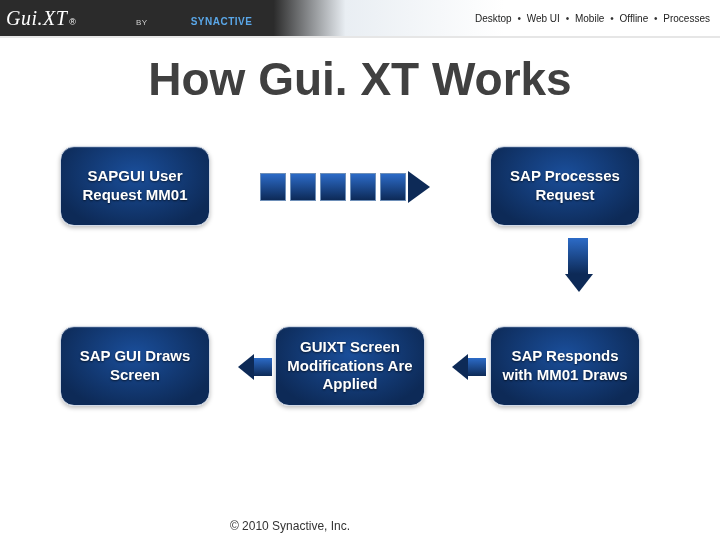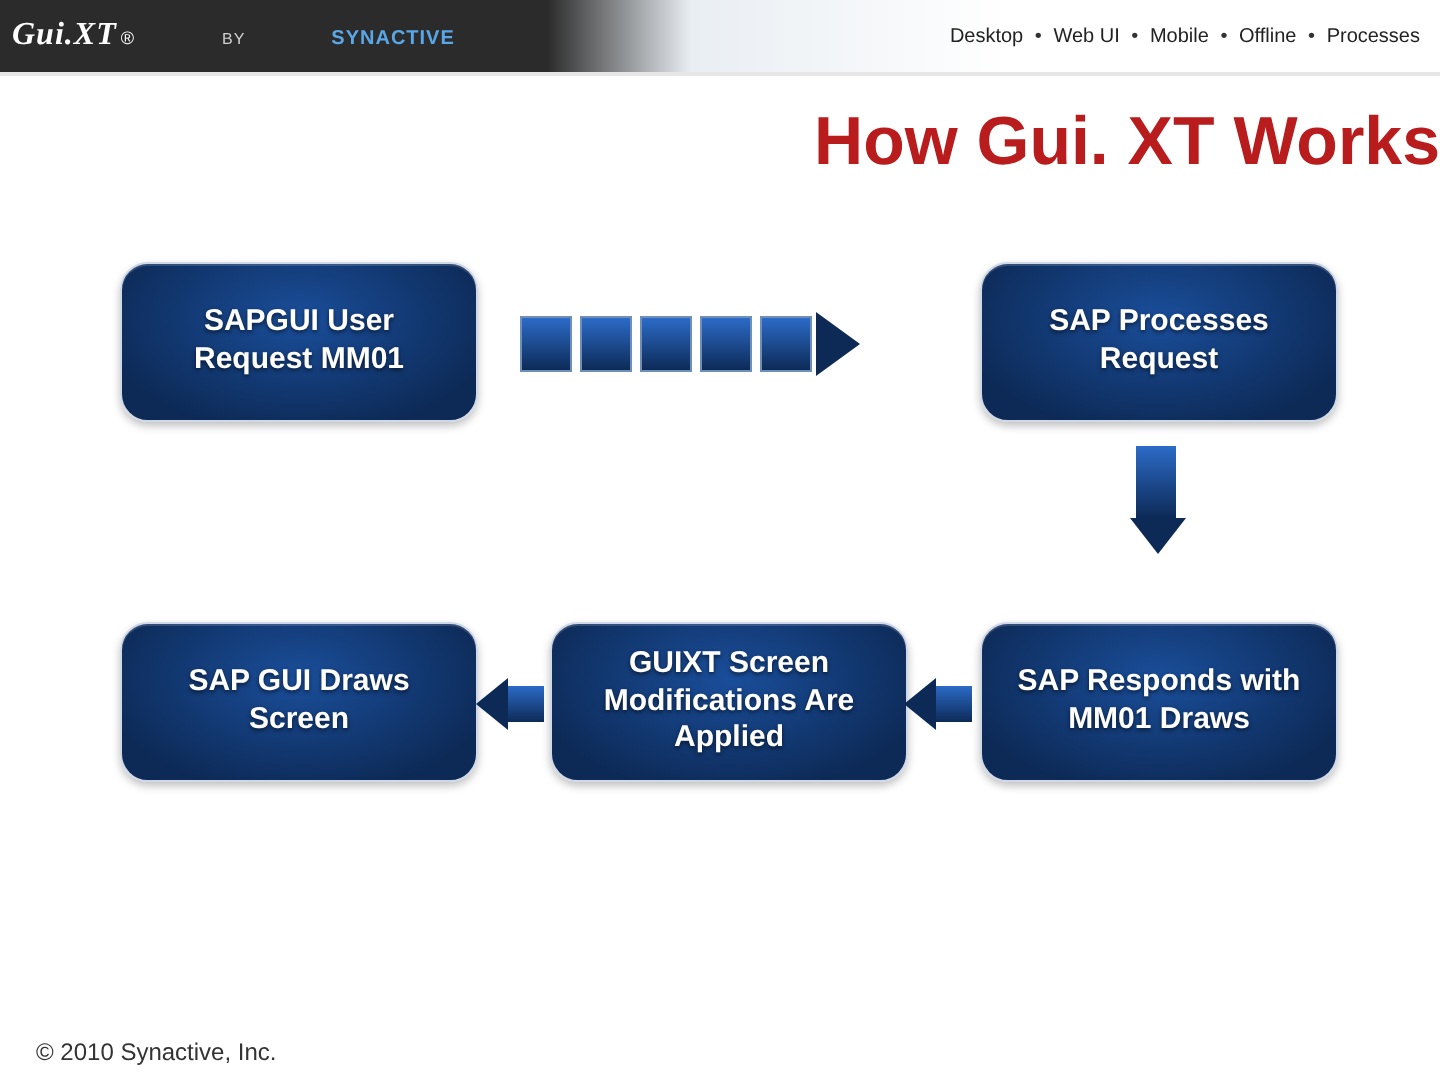--- a/index.html
+++ b/index.html
@@ -11,7 +11,7 @@
     border-bottom: 2px solid #e6e6e6;
   }
   .logo { display: flex; align-items: baseline; color: #fff; }
-  .logo-main { font-family: Georgia, 'Times New Roman', serif; font-weight: bold; font-style: italic; font-size: 16px; letter-spacing: 0.5px; }
+  .logo-main { font-family: Georgia, 'Times New Roman', serif; font-weight: normal; font-style: italic; font-size: 20px; letter-spacing: 0.5px; }
   .logo-reg { font-size: 9px; vertical-align: super; margin-left: 2px; }
   .logo-by { font-size: 8px; margin-left: 0; color: #d0d0d0; letter-spacing: 0.5px; padding-left: 44px; }
   .logo-syn { font-size: 10px; font-weight: bold; margin-left: 3px; color: #5aa7e8; letter-spacing: 0.5px; padding-left: 40px; }

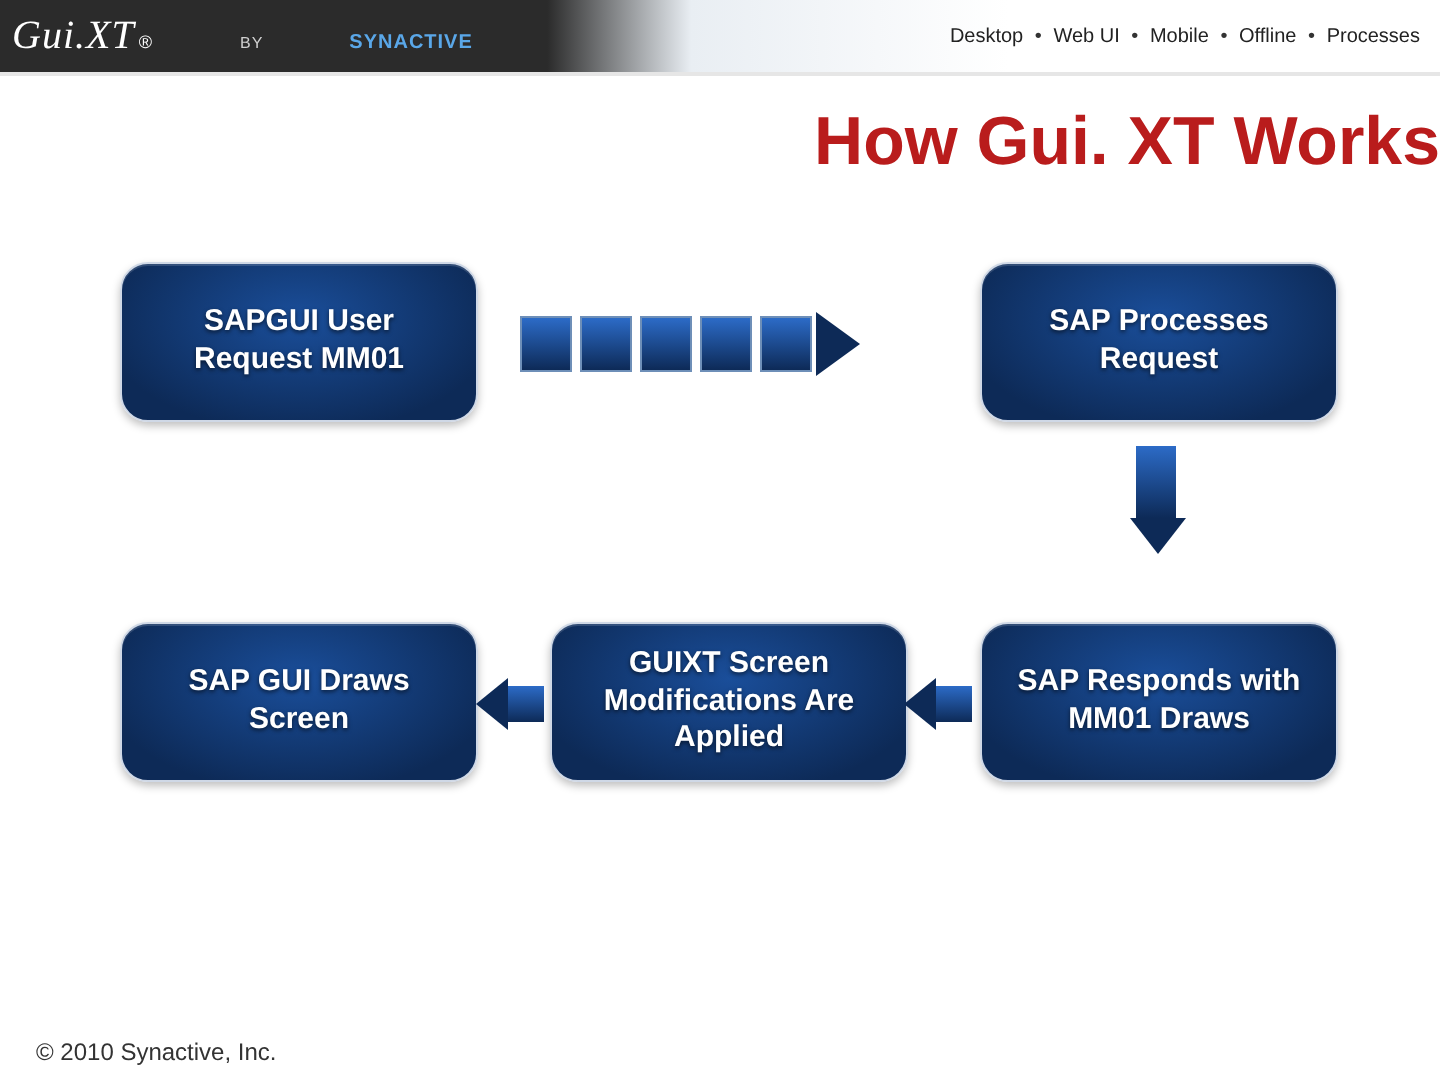--- a/index.html
+++ b/index.html
@@ -13,7 +13,7 @@
   .logo { display: flex; align-items: baseline; color: #fff; }
   .logo-main { font-family: Georgia, 'Times New Roman', serif; font-weight: normal; font-style: italic; font-size: 20px; letter-spacing: 0.5px; }
   .logo-reg { font-size: 9px; vertical-align: super; margin-left: 2px; }
-  .logo-by { font-size: 8px; margin-left: 0; color: #d0d0d0; letter-spacing: 0.5px; padding-left: 44px; }
+  .logo-by { font-size: 8px; margin-left: 16px; color: #d0d0d0; letter-spacing: 0.5px; padding-left: 44px; }
   .logo-syn { font-size: 10px; font-weight: bold; margin-left: 3px; color: #5aa7e8; letter-spacing: 0.5px; padding-left: 40px; }
   .nav { font-size: 10px; color: #222; }
   .nav .sep { color: #333; padding: 0 3px; }

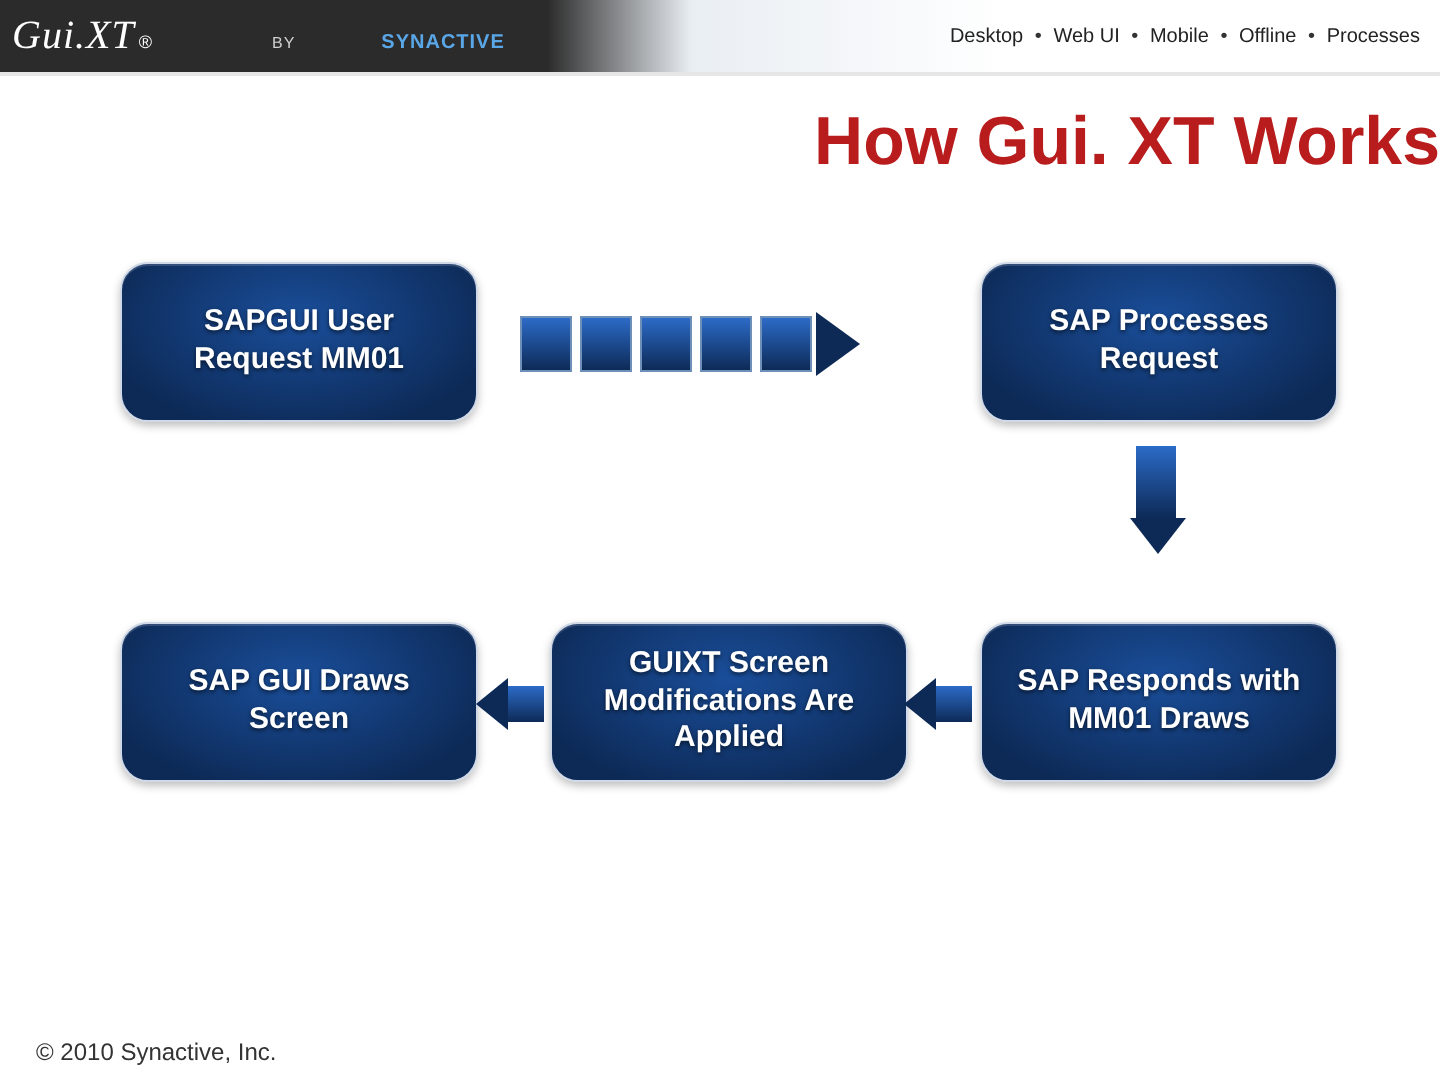--- a/index.html
+++ b/index.html
@@ -18,7 +18,7 @@
   .nav { font-size: 10px; color: #222; }
   .nav .sep { color: #333; padding: 0 3px; }
   .title-wrap { text-align: center; padding: 14px 0 20px; }
-  .title { font-family: Arial, sans-serif; font-size: 34px; font-weight: bold; color: #b91c1c; text-align: right; }
+  .title { font-family: Arial, sans-serif; font-size: 46px; font-weight: bold; color: #404040; }
   .diagram { position: relative; width: 100%; height: 360px; }
   .box {
     position: absolute; width: 179px; height: 80px; border-radius: 14px;

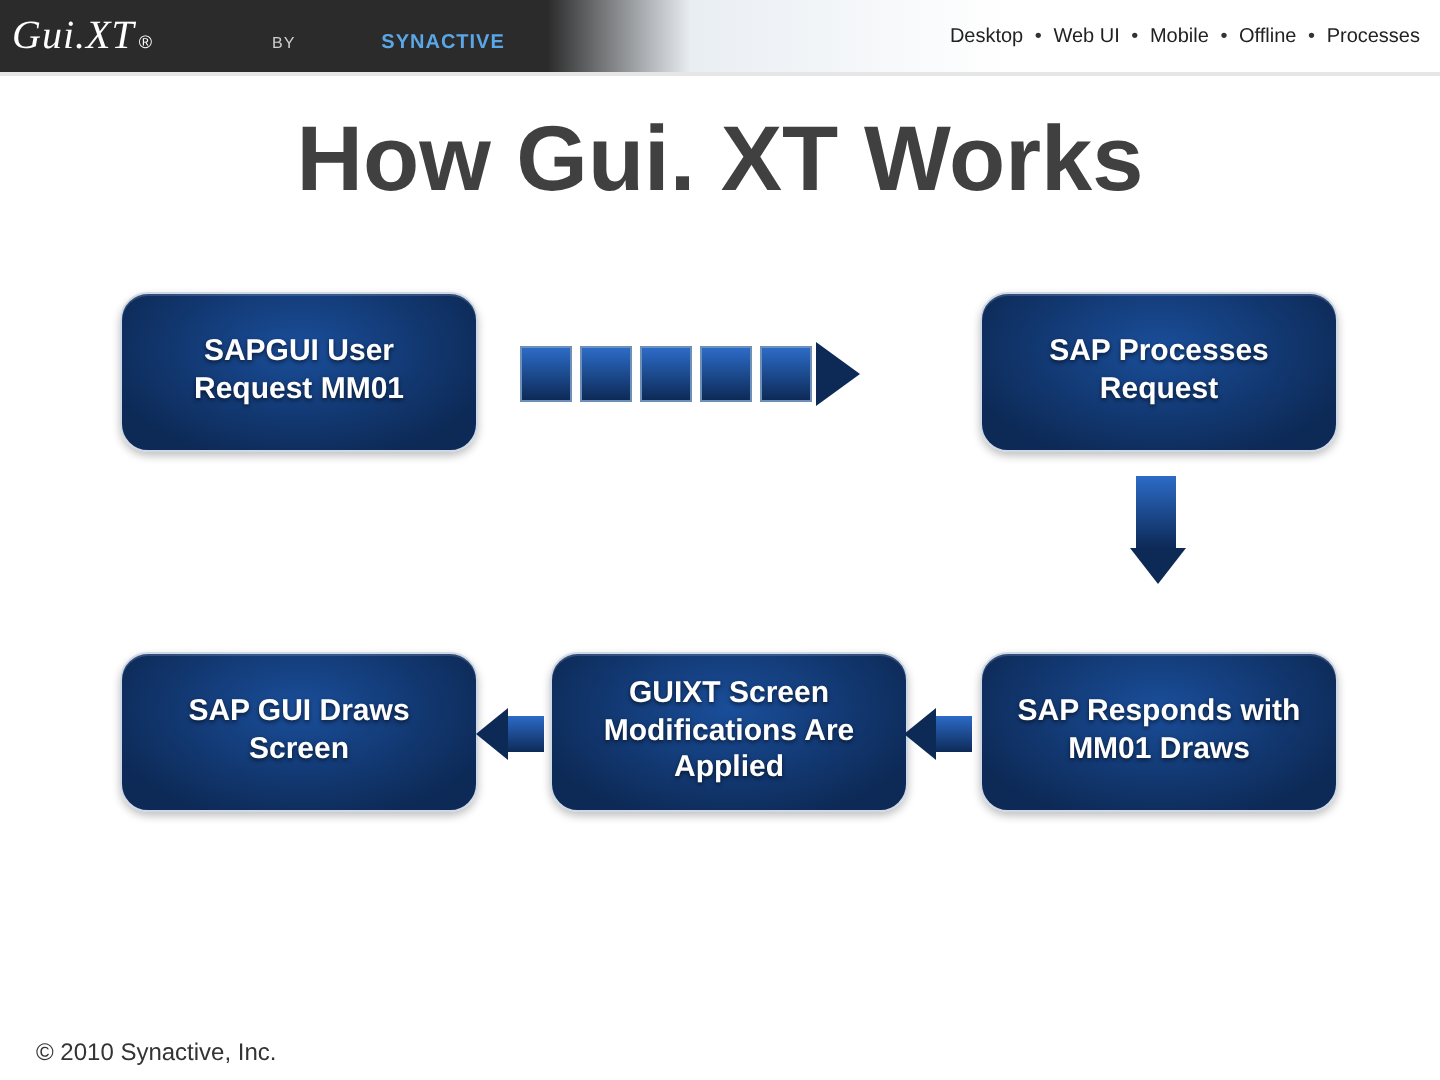--- a/index.html
+++ b/index.html
@@ -21,7 +21,7 @@
   .title { font-family: Arial, sans-serif; font-size: 46px; font-weight: bold; color: #404040; }
   .diagram { position: relative; width: 100%; height: 360px; }
   .box {
-    position: absolute; width: 179px; height: 80px; border-radius: 14px;
+    position: absolute; width: 150px; height: 80px; border-radius: 14px;
     background: radial-gradient(ellipse at 50% 35%, #1a4e9a 0%, #0d2a57 80%);
     border: 1px solid #cfd8e6;
     box-shadow: 0 1px 0 rgba(255,255,255,0.15) inset, 0 2px 4px rgba(0,0,0,0.25);

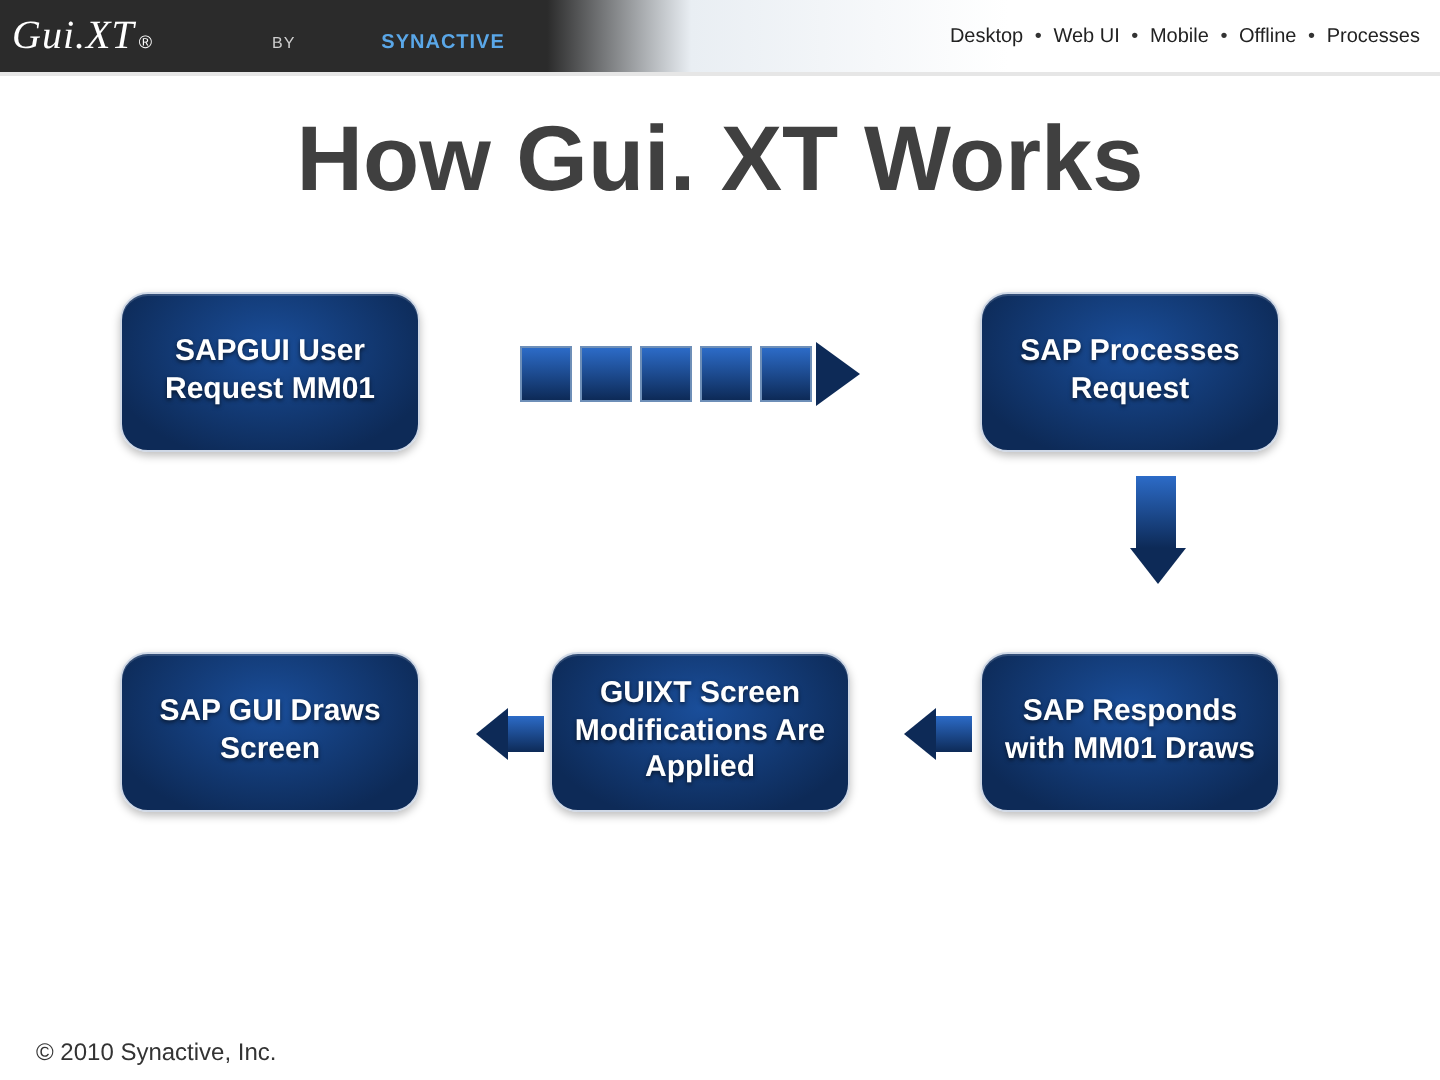--- a/index.html
+++ b/index.html
@@ -67,7 +67,7 @@
 
   .footer {
     position: absolute; left: 0; bottom: 0; width: 580px; height: 28px;
-    display: flex; align-items: center; justify-content: flex-start;
+    display: flex; align-items: center; justify-content: center;
     padding: 0 18px; font-size: 12px; color: #333;
   }
   .footer .url { font-size: 15px; color: #111; }

